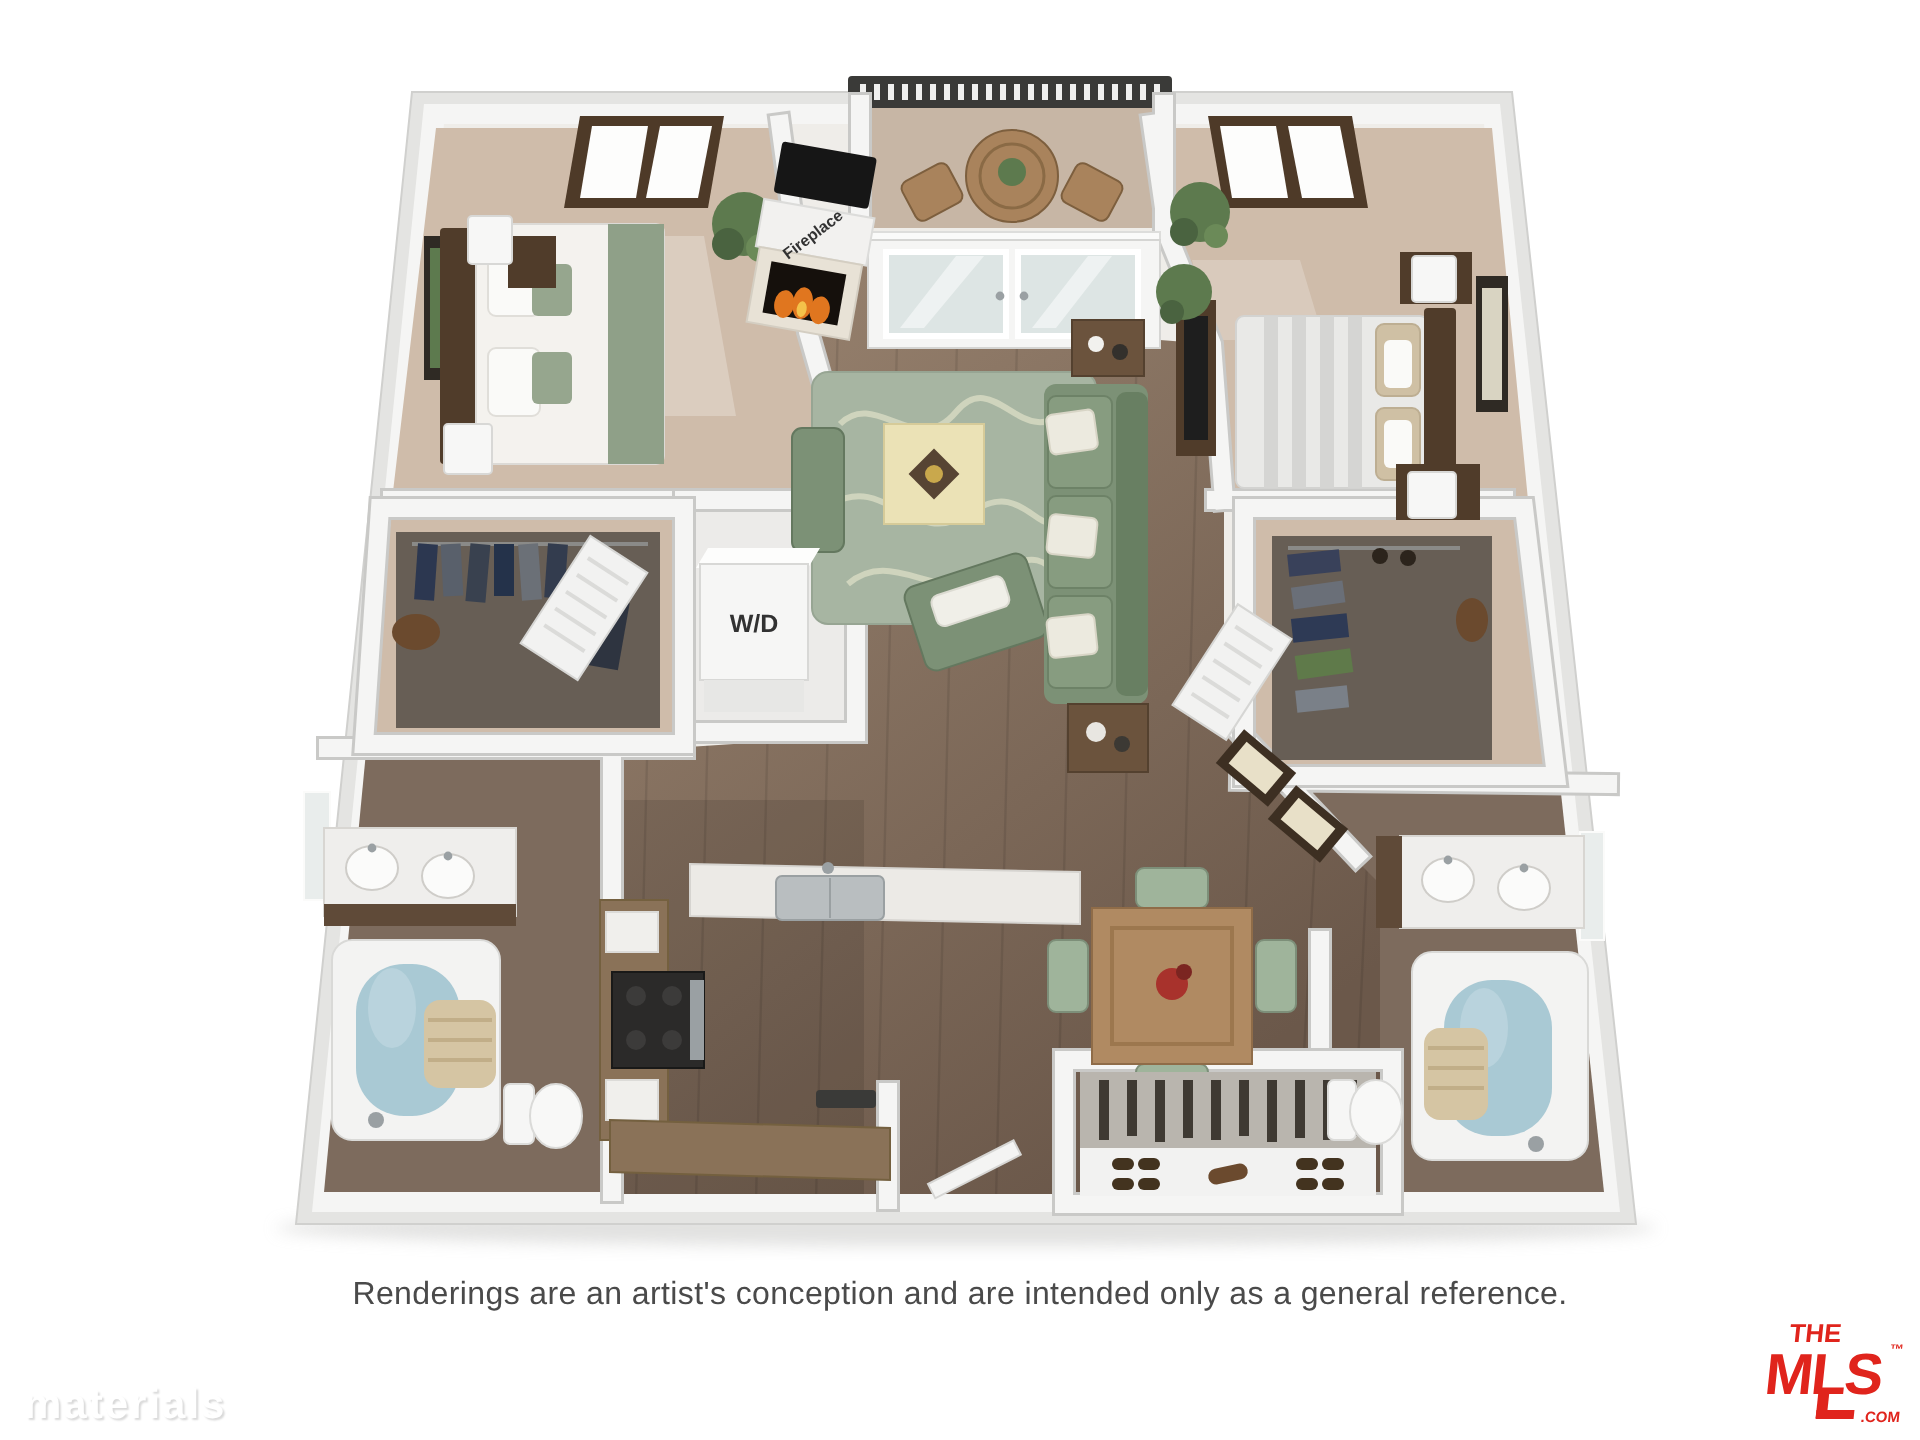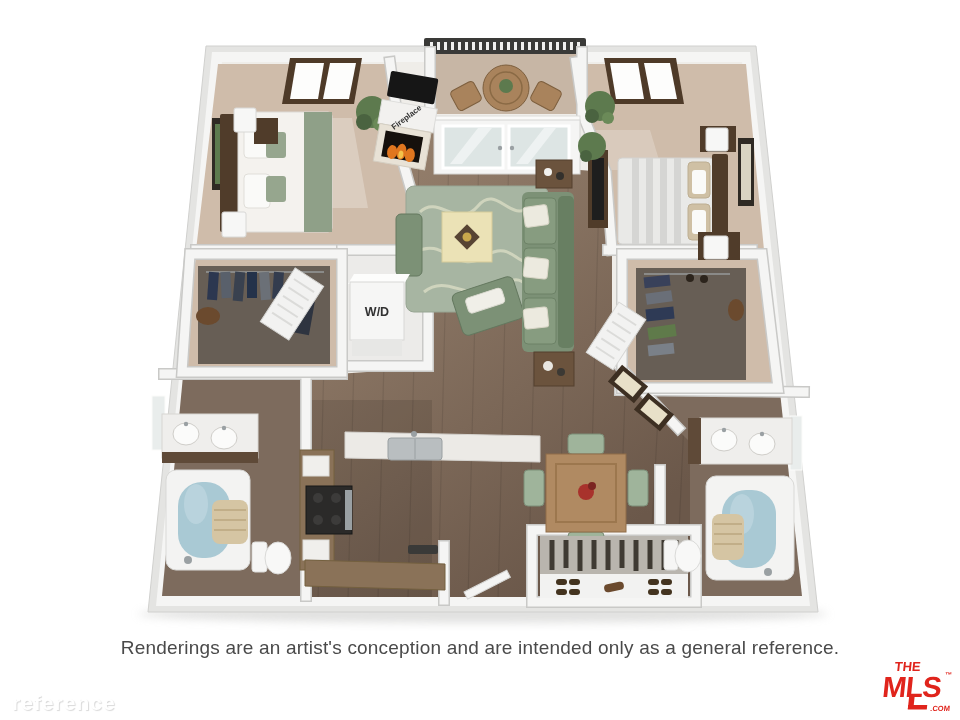--- a/index.html
+++ b/index.html
@@ -23,7 +23,7 @@
   .lbl{fill:var(--label-dark);font-weight:bold;}
 
   .disclaimer{position:absolute;left:0;width:960px;top:637px;text-align:center;
-    color:var(--disclaimer-text);font-size:19px;line-height:21px;letter-spacing:.2px;}
+    color:var(--disclaimer-text);font-size:16px;line-height:21px;letter-spacing:.2px;}
   .watermark{position:absolute;left:12px;top:691px;font-size:21px;font-weight:bold;
     color:#ffffff;text-shadow:1px 1px 1px var(--watermark-shadow);letter-spacing:1px;}
   .mls{position:absolute;left:876px;top:655px;width:80px;height:62px;}

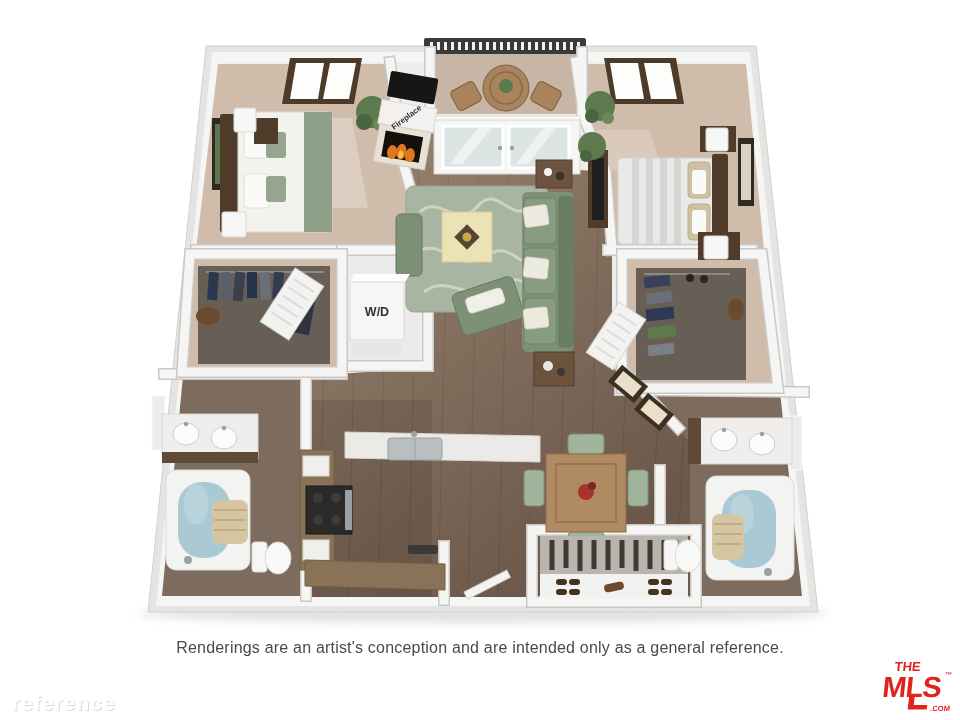--- a/index.html
+++ b/index.html
@@ -428,7 +428,7 @@
 </div>
 
 
-<div class="watermark">reference</div>
+<div class="watermark">materials</div>
 
 
 <svg class="mls" viewBox="0 0 80 62">

